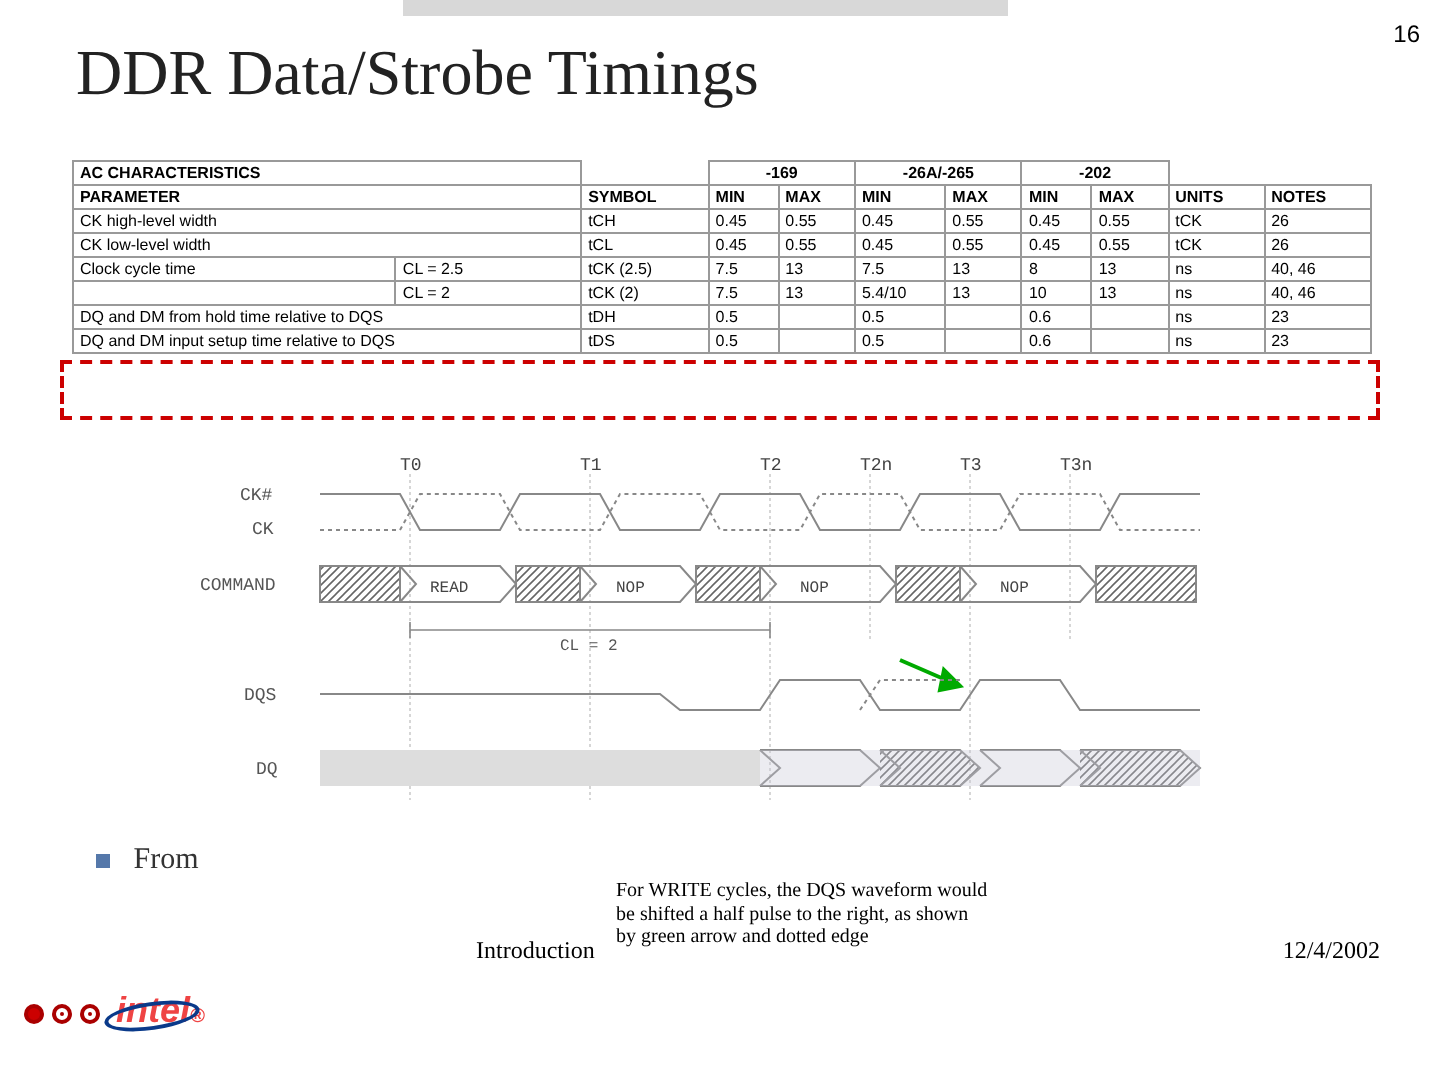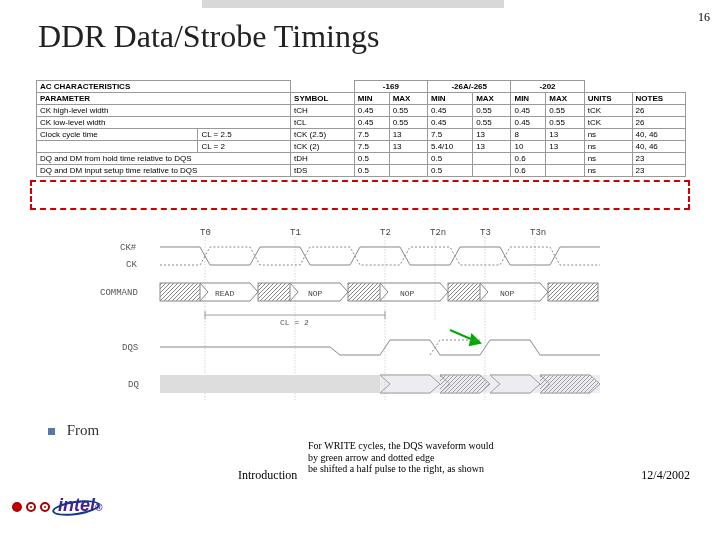--- a/index.html
+++ b/index.html
@@ -22,7 +22,7 @@
     top: 10px;
     right: 10px;
     font-size: 12px;
-    font-family: Liberation Serif, serif;
+    font-family: Liberation Sans, sans-serif;
   }
   .title {
     position: absolute;

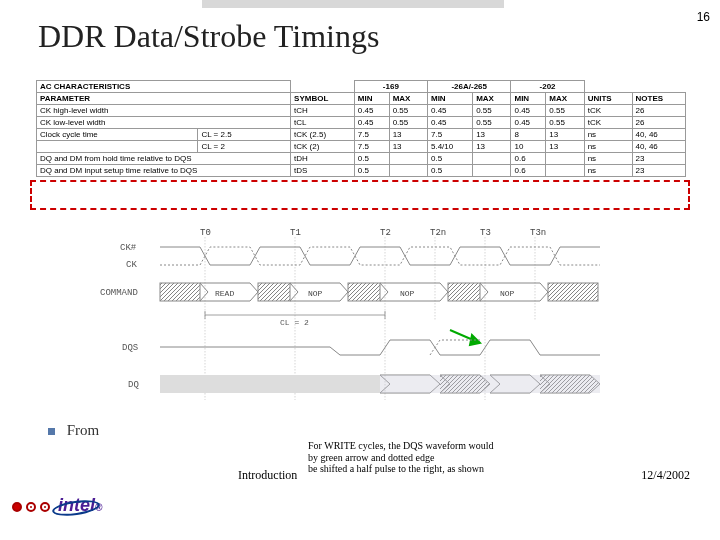--- a/index.html
+++ b/index.html
@@ -351,8 +351,8 @@
 
 <div class="note">
   <div>For WRITE cycles, the DQS waveform would</div>
+  <div>be shifted a half pulse to the right, as shown</div>
   <div>by green arrow and dotted edge</div>
-  <div>be shifted a half pulse to the right, as shown</div>
 </div>
 
 <div class="intro">Introduction</div>

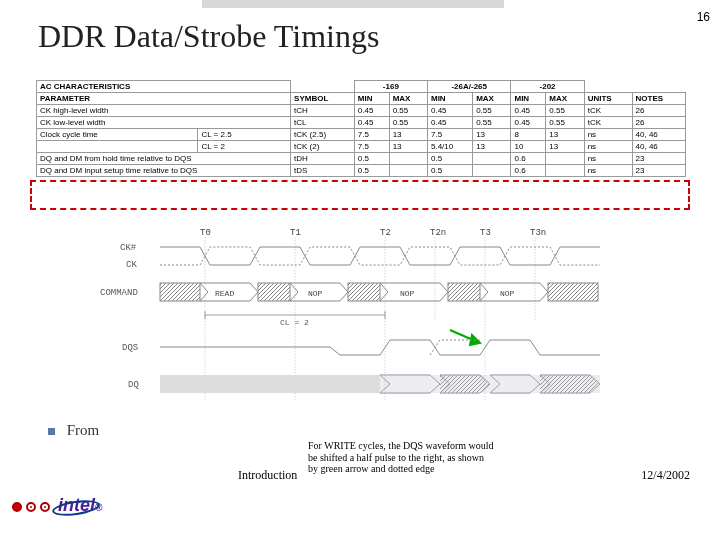--- a/index.html
+++ b/index.html
@@ -140,7 +140,7 @@
     font-family: Arial, sans-serif;
     font-weight: bold;
     font-style: italic;
-    color: #4c1d95;
+    color: #ef4444;
     font-size: 18px;
   }
   .intel .ring {

